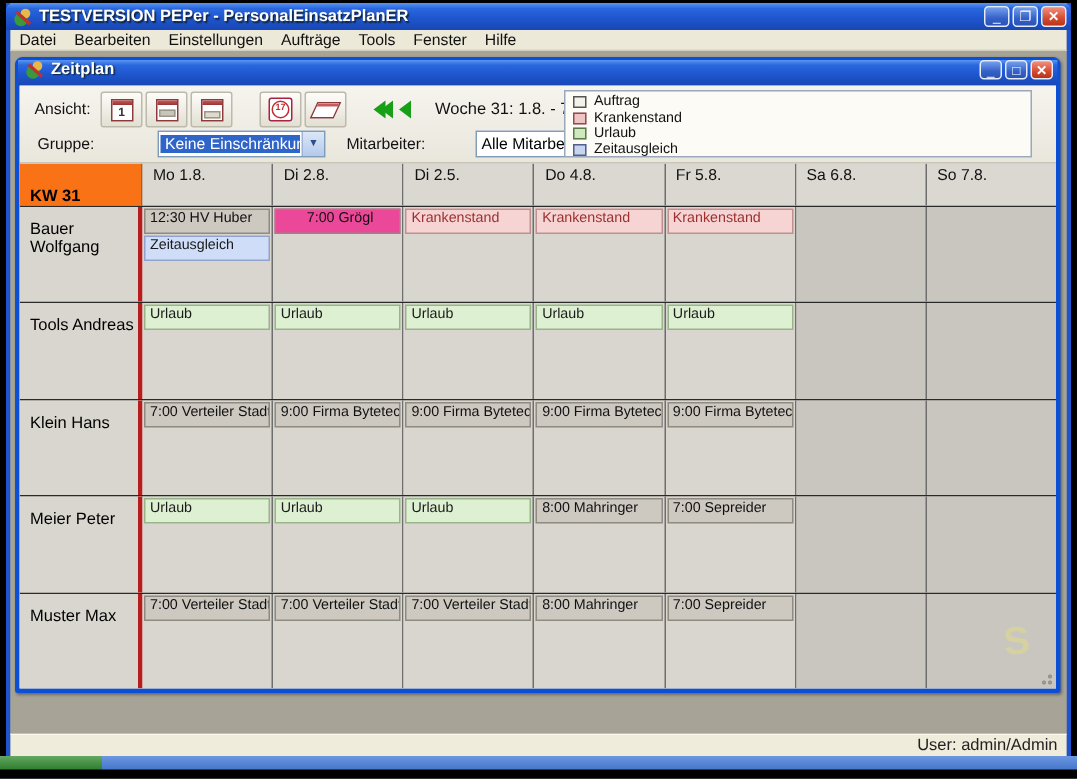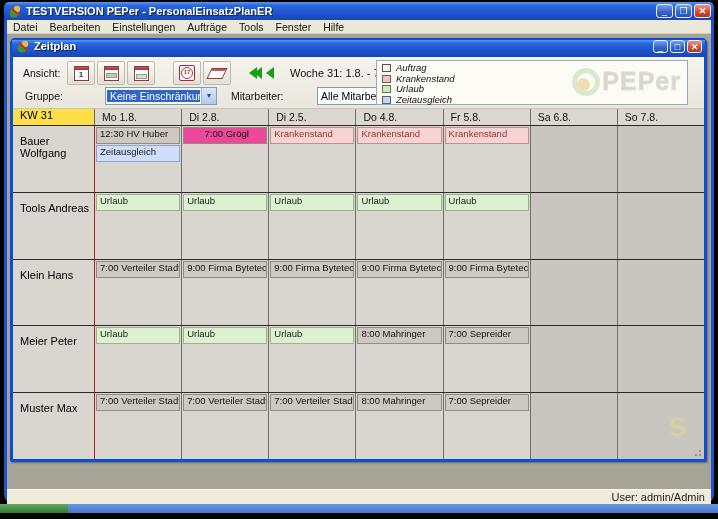--- a/index.html
+++ b/index.html
@@ -10,7 +10,7 @@
   
   .main-window { position:absolute; left:4px; top:2px; width:710px; height:502px;
     display:flex; flex-direction:column;
-    border-left:3px solid #1e55cc; border-right:3px solid #1e55cc; background:#a7a396;border-radius:10px; }
+    border-left:3px solid #1e55cc; border-right:3px solid #1e55cc; background:#a7a396; }
   .titlebar { height:18px; flex:0 0 18px; display:flex; align-items:center; padding:0 3px;
     background:linear-gradient(180deg,#5a96f2 0%,#2a67de 20%,#1f56cf 55%,#1747b4 100%);
     border-radius:5px 5px 0 0; margin:0 -3px; }

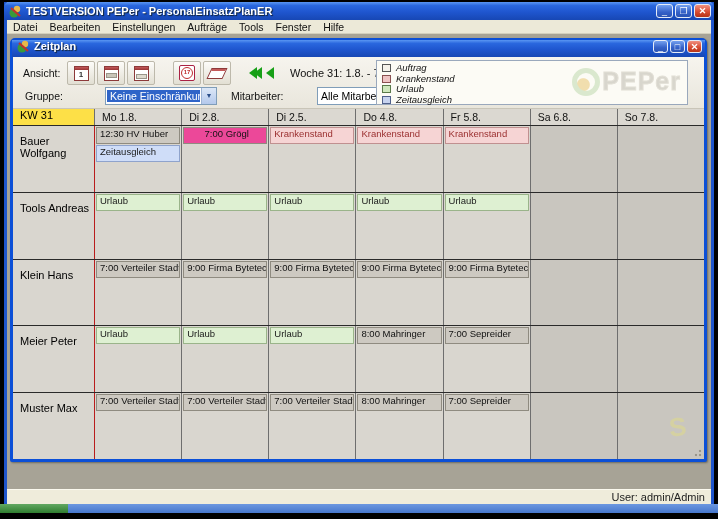--- a/index.html
+++ b/index.html
@@ -105,7 +105,7 @@
     background:#fcfbf5; border:1px solid #9aa8bc; padding:2px 5px; }
   .legend-item { display:flex; align-items:center; height:10px; margin-bottom:0.5px; }
   .legend-swatch { width:9px; height:8px; border:1px solid #444; margin-right:5px; flex:0 0 9px; }
-  .legend-label { font-size:9.5px; color:#111; line-height:10px;font-style:italic; }
+  .legend-label { font-size:9.5px; color:#111; line-height:10px; }
   .wm { position:absolute; right:6px; top:6px; display:flex; align-items:center; opacity:.5;
     pointer-events:none; }
   .wm-circle { width:28px; height:28px; border-radius:50%; border:5px solid #b9d6a8;

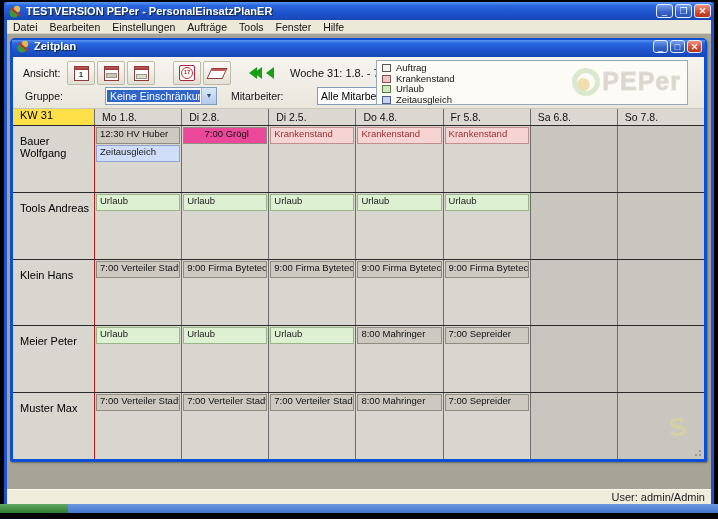--- a/index.html
+++ b/index.html
@@ -239,10 +239,6 @@
             </span>
           </div>
           <div class="legend-panel">
-            <div class="wm">
-              <span class="wm-circle"></span>
-              <span class="wm-text">PEPer</span>
-            </div>
           <div class="legend-item">
                 <span class="legend-swatch" style="background: rgb(244, 241, 234); border-color: rgb(85, 85, 85);"></span>
                 <span class="legend-label">Auftrag</span>

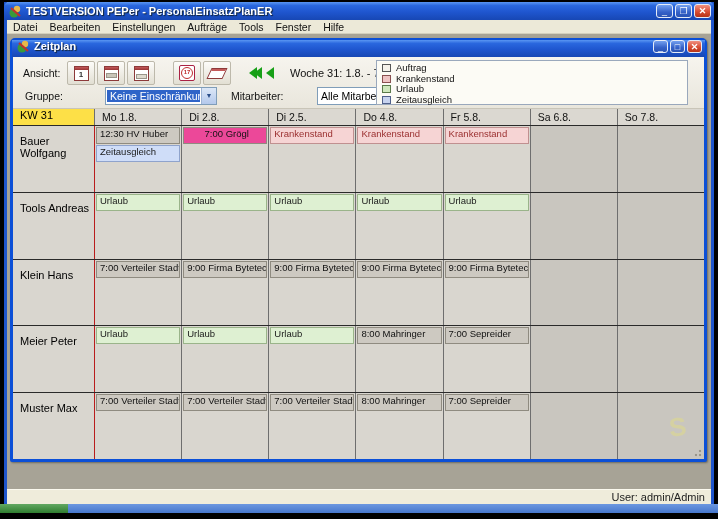--- a/index.html
+++ b/index.html
@@ -116,8 +116,8 @@
   
   .grid { flex:1; display:flex; flex-direction:column; background:#d9d6cf; overflow:hidden; }
   .grid-header { flex:0 0 17px; display:flex; border-bottom:1px solid #2a2a2a; }
-  .corner-cell { width:82px; flex:0 0 82px; font-size:11px; font-weight:normal; color:#000;
-    padding:0 0 0 7px; border-right:1px solid #6e6e6e; background:#fde047; }
+  .corner-cell { width:82px; flex:0 0 82px; font-size:11px; font-weight:bold; color:#000;
+    padding:16px 0 0 7px; border-right:1px solid #6e6e6e; background:#f97316; }
   .col-header { flex:1; font-size:10.5px; color:#111; padding:2px 0 0 7px;
     border-right:1px solid #6e6e6e; background:#dbd8d1; }
   .col-header:last-child { border-right:none; }

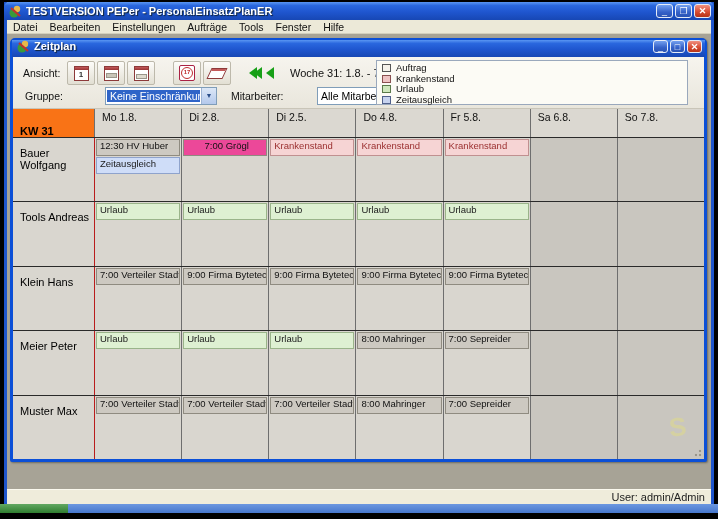--- a/index.html
+++ b/index.html
@@ -125,7 +125,7 @@
   .grid-row { flex:1; display:flex; border-bottom:1px solid #2a2a2a; }
   .grid-row:last-child { border-bottom:none; }
   .name-cell { width:82px; flex:0 0 82px; font-size:11px; color:#000; padding:9px 2px 0 7px;
-    border-right:1px solid #b91c1c; background:#d9d6cf; }
+    border-right:3px solid #b91c1c; background:#d9d6cf; }
   .day-cell { flex:1; border-right:1px solid #6e6e6e; background:#d9d6cf;
     padding:1px 1px 0 1px; overflow:hidden; }
   .day-cell:last-child { border-right:none; }

